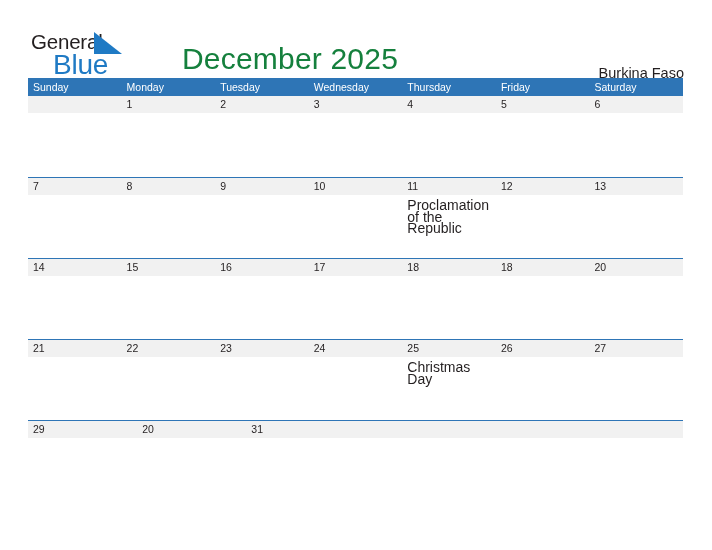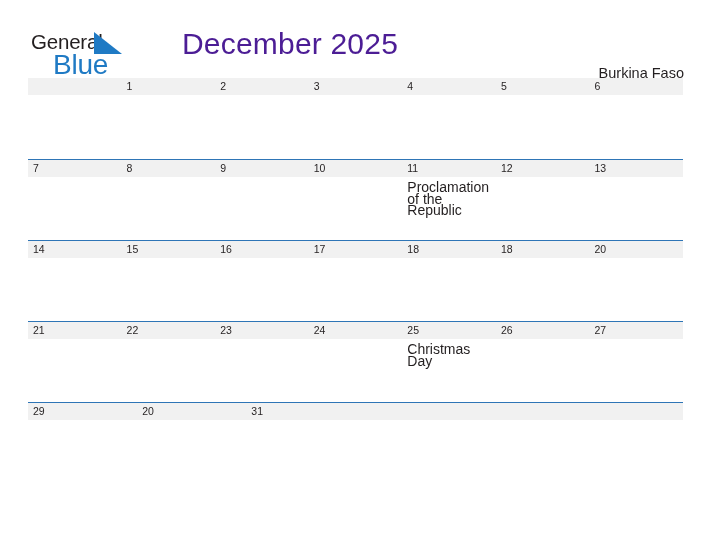--- a/index.html
+++ b/index.html
@@ -69,11 +69,11 @@
   .page-title {
     position: absolute;
     left: 0;
-    top: 27px;
+    top: 42px;
     width: 580px;
     text-align: center;
     font-size: 30px;
-    color: #4c1d95;
+    color: #15803d;
     font-family: "Liberation Sans", sans-serif;
     font-weight: normal;
     letter-spacing: 0.2px;

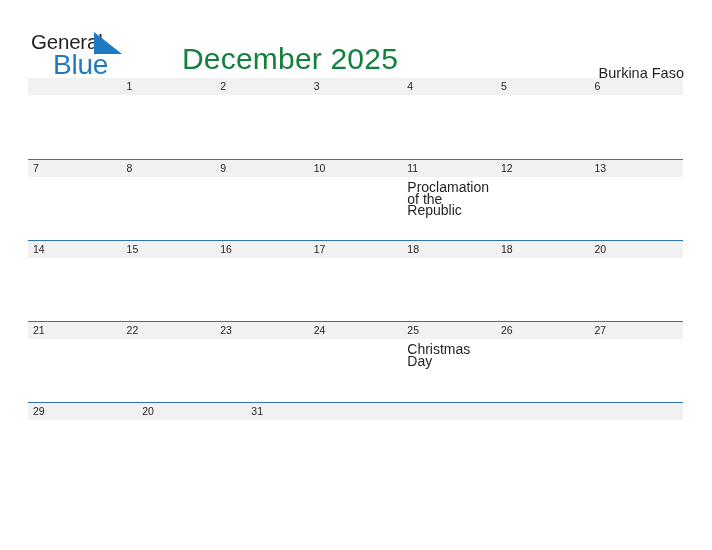--- a/index.html
+++ b/index.html
@@ -203,6 +203,15 @@
 
   <div class="calendar">
 
+    <div class="weekday-header">
+      <div class="weekday-cell">Sunday</div>
+      <div class="weekday-cell">Monday</div>
+      <div class="weekday-cell">Tuesday</div>
+      <div class="weekday-cell">Wednesday</div>
+      <div class="weekday-cell">Thursday</div>
+      <div class="weekday-cell">Friday</div>
+      <div class="weekday-cell">Saturday</div>
+    </div>
 
     <div id="weeks-container">
         <div class="week-row">

